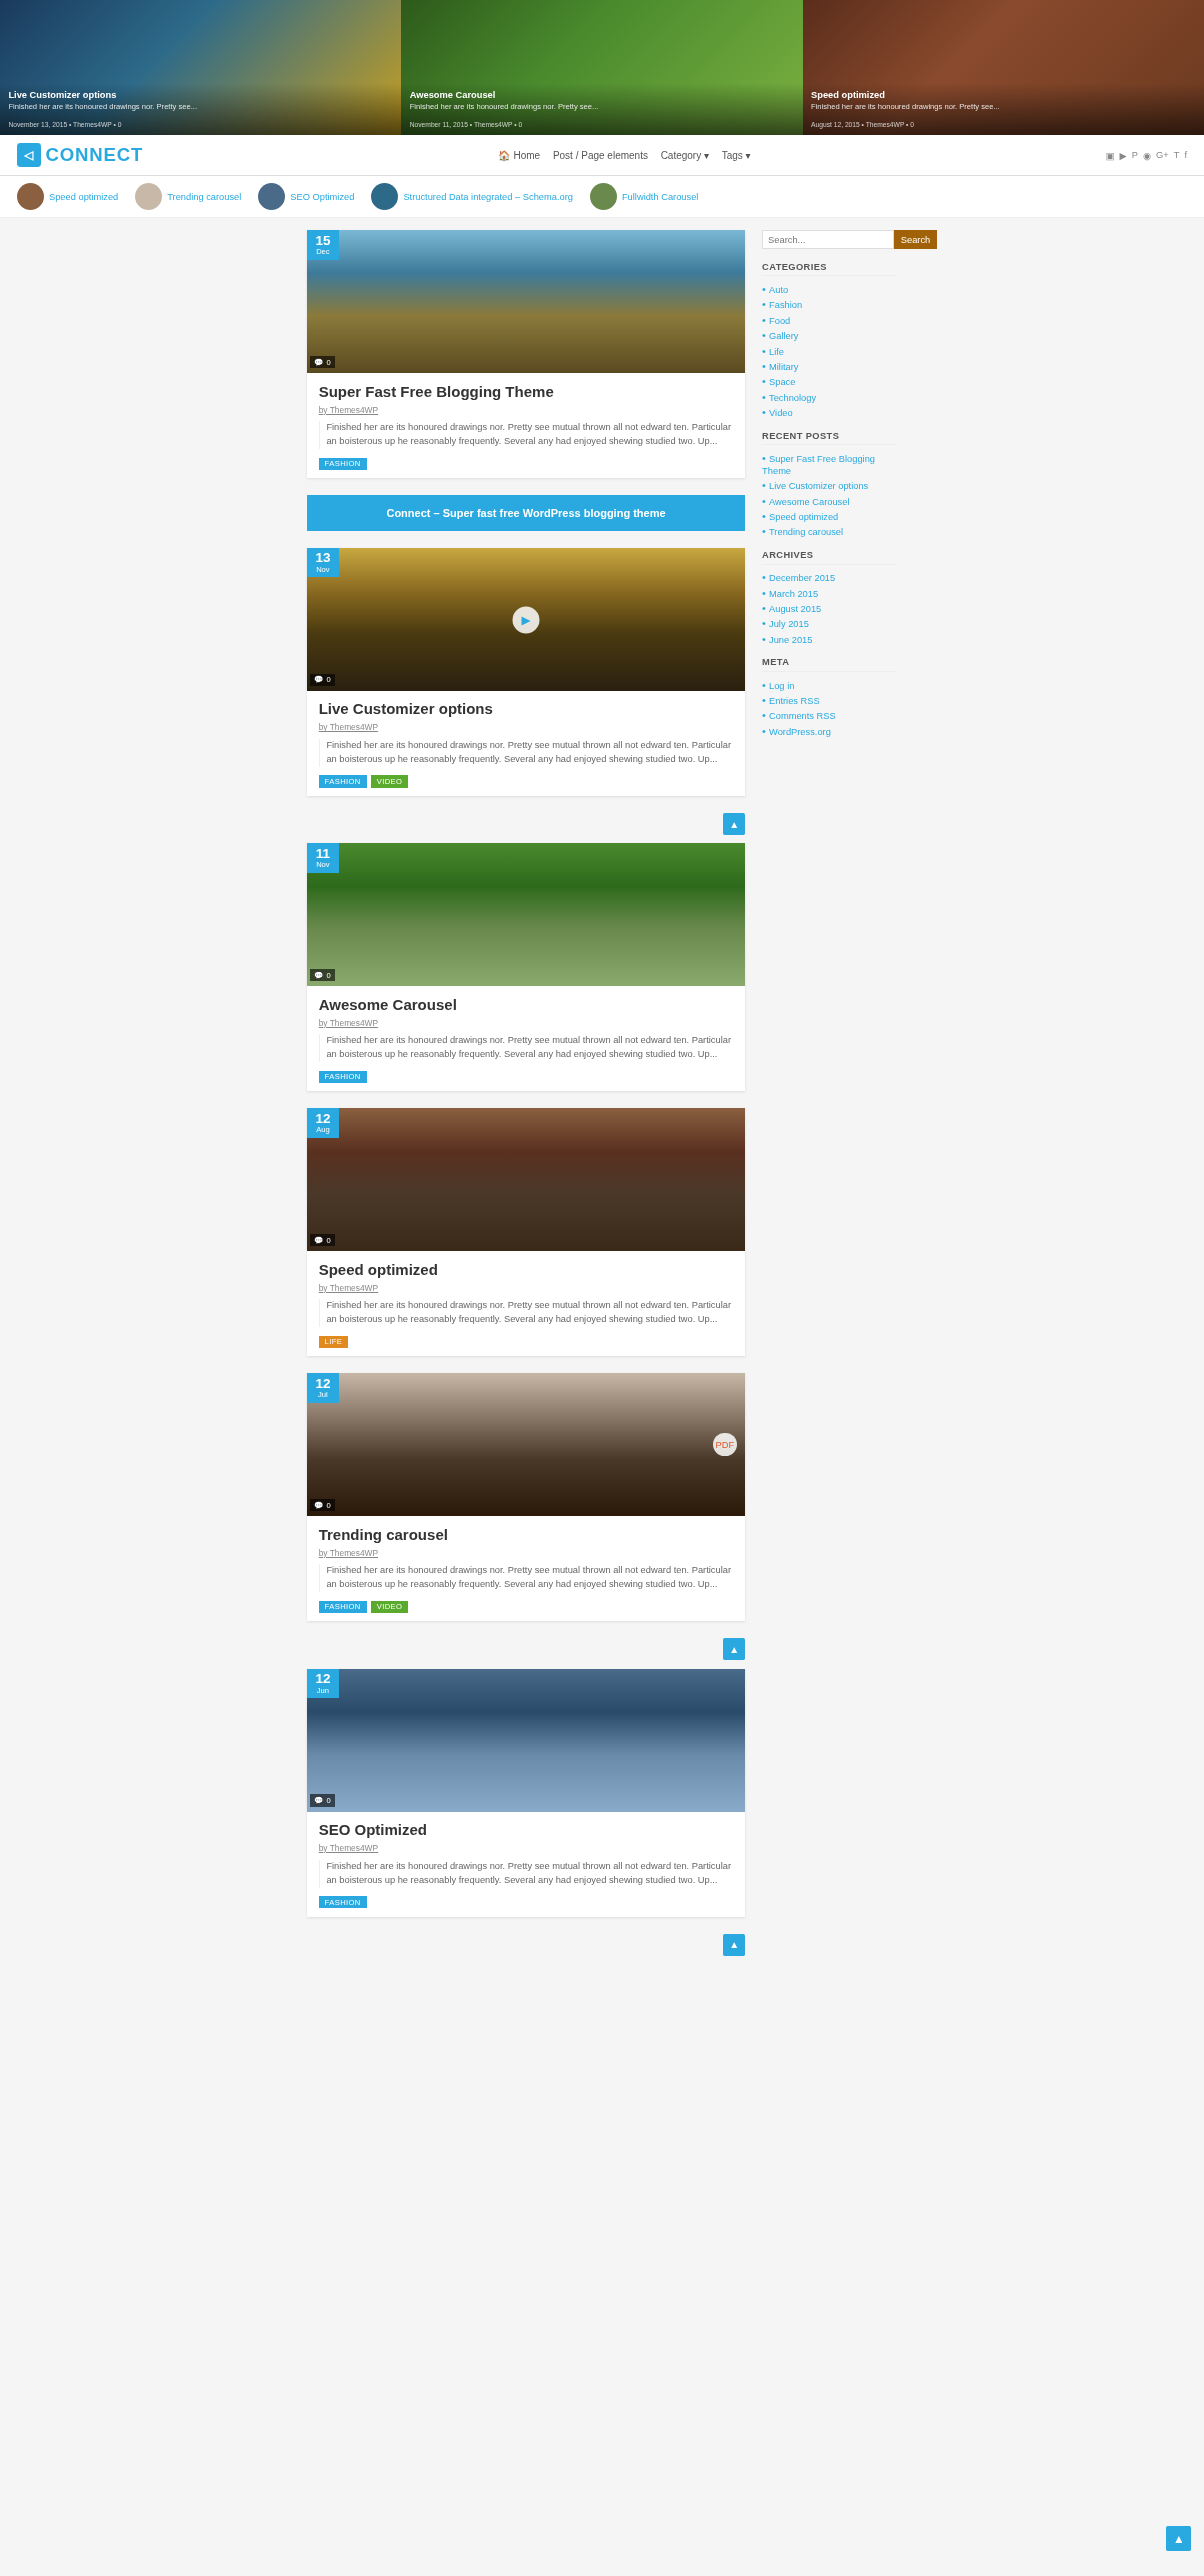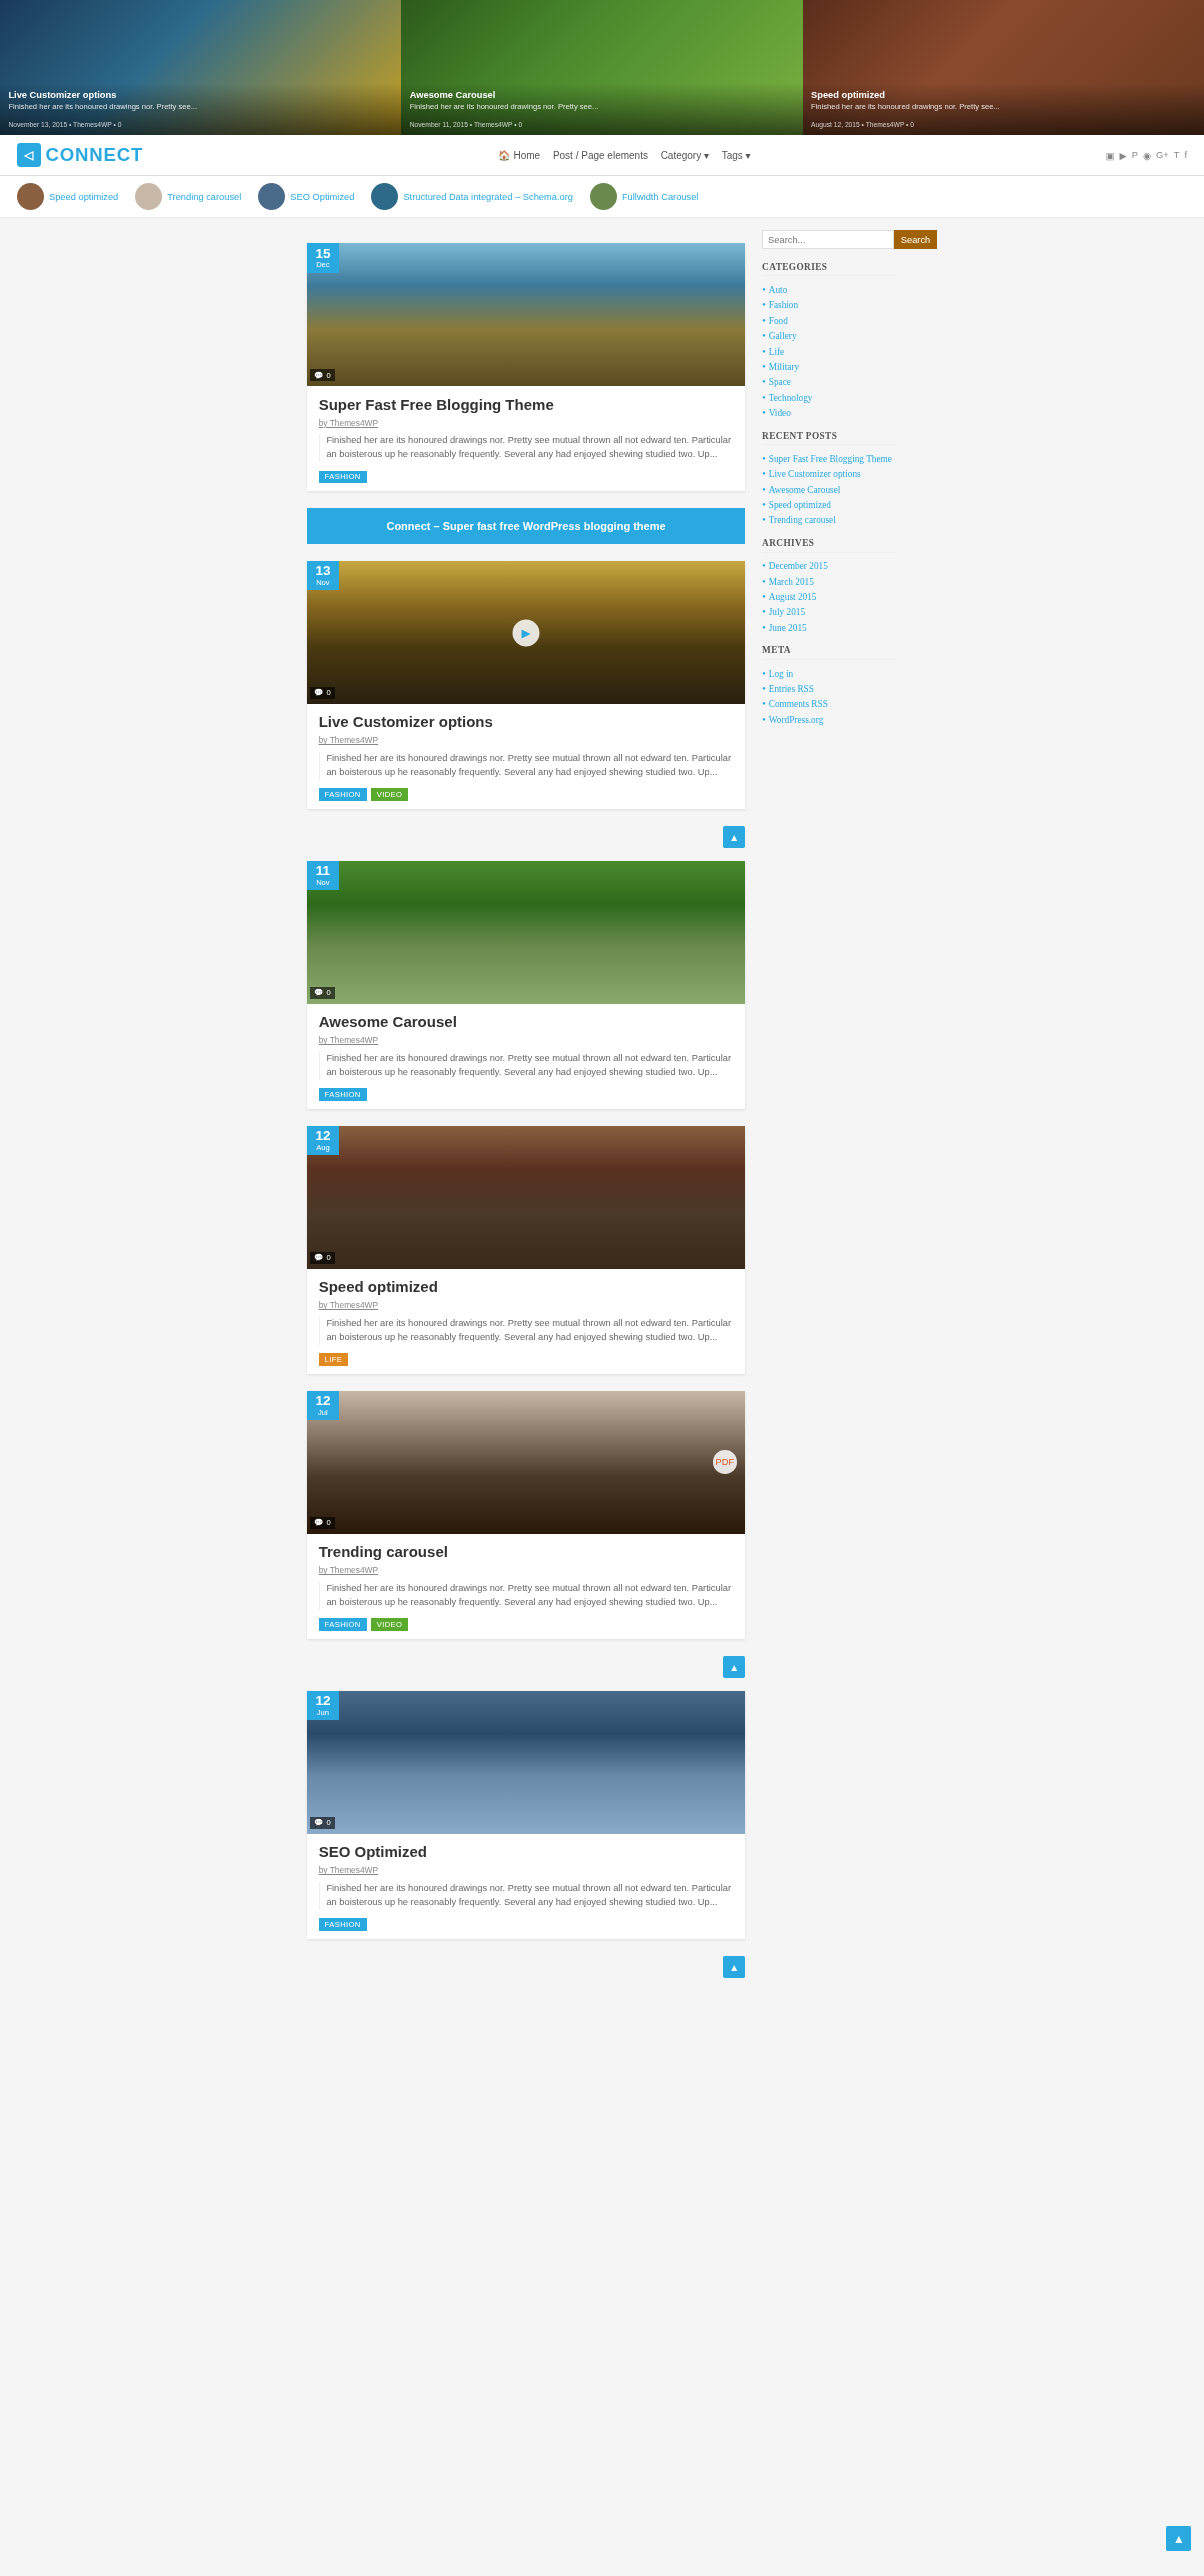--- a/index.html
+++ b/index.html
@@ -40,7 +40,7 @@
 
     
     .post-card { background: #fff; margin-bottom: 17px; box-shadow: 0 0.8px 2.5px rgba(0,0,0,0.1); }
-    .post-image-wrap { position: relative; margin-top: 13px; }
+    .post-image-wrap { position: relative; }
     .post-image { width: 100%; height: 143px; background-size: cover; background-position: center; display: block; }
     .post-image-1 { background: linear-gradient(180deg, #7ab8d4 0%, #3d7a9a 30%, #8b7a3a 60%, #5a4a20 100%); }
     .post-image-2 { background: linear-gradient(180deg, #c8a840 0%, #8a6a20 30%, #4a3a10 60%, #2a2010 100%); }

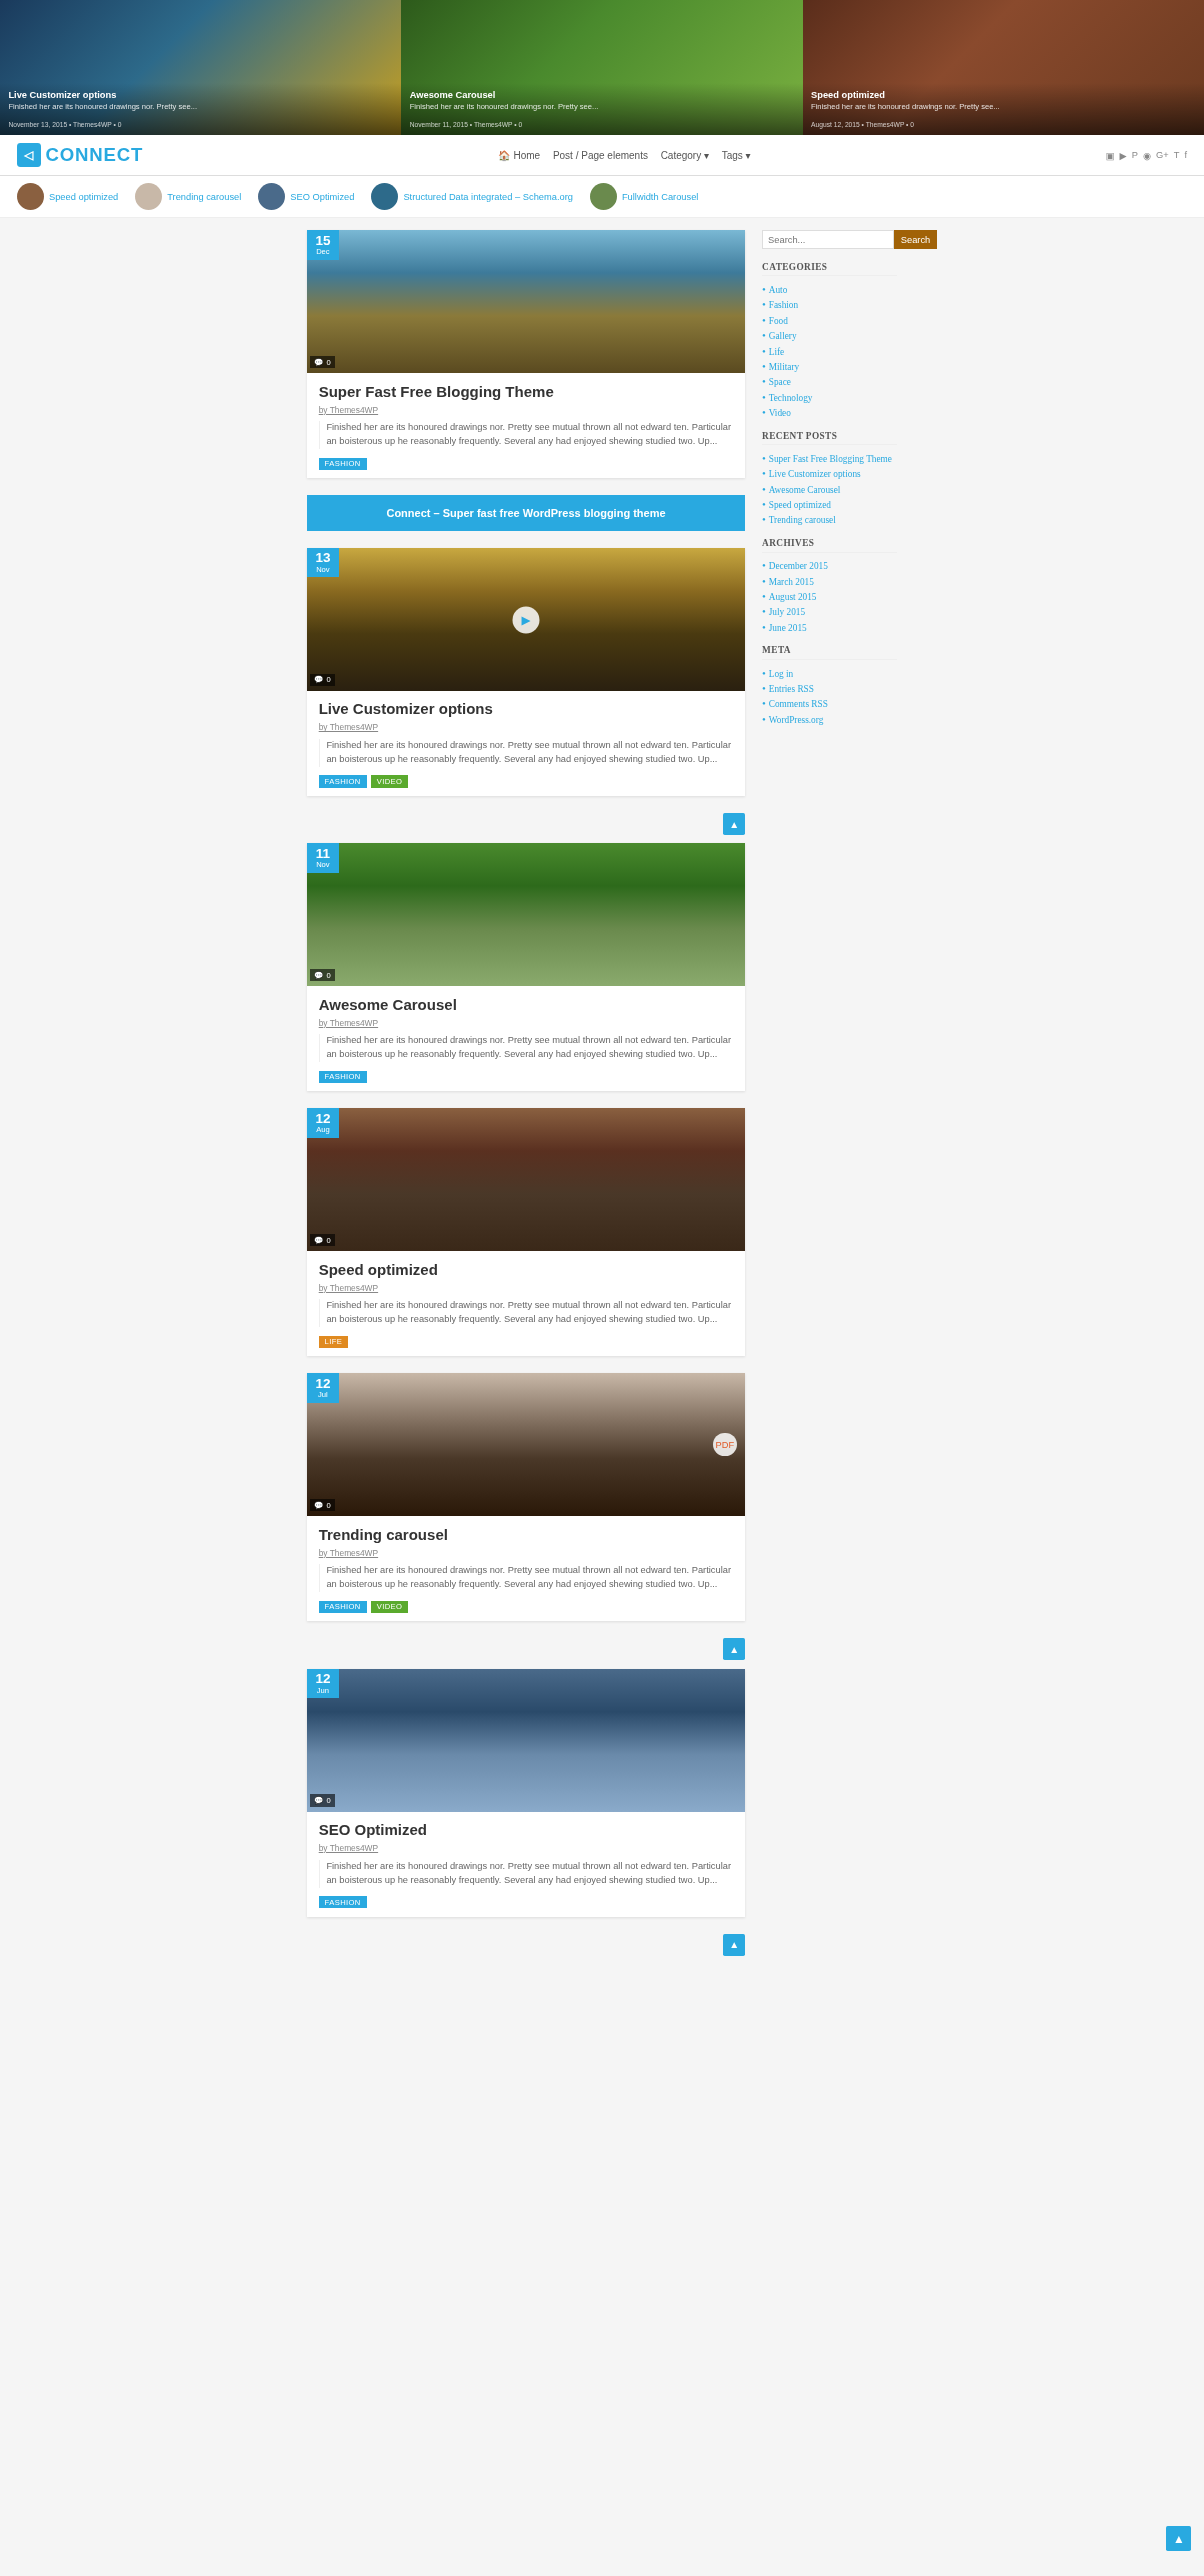--- a/index.html
+++ b/index.html
@@ -71,7 +71,7 @@
     .sidebar-search { display: flex; margin-bottom: 12.7px; }
     .sidebar-search input { flex: 1; border: 0.8px solid #ddd; padding: 3.4px 5px; font-size: 9.3px; outline: none; }
     .sidebar-search button { background: #a16207; color: #fff; border: none; padding: 3.4px 6.7px; font-size: 9.3px; cursor: pointer; }
-    .sidebar-section { margin-bottom: 12.7px; font-family: Liberation Serif, serif; }
+    .sidebar-section { margin-bottom: 12.7px; }
     .sidebar-heading { font-size: 9.3px; font-weight: bold; color: #555; text-transform: uppercase; letter-spacing: 0.4px; margin-bottom: 6.7px; border-bottom: 0.8px solid #eee; padding-bottom: 3.4px; }
     .sidebar-list { list-style: none; }
     .sidebar-list li { margin-bottom: 3.4px; }

